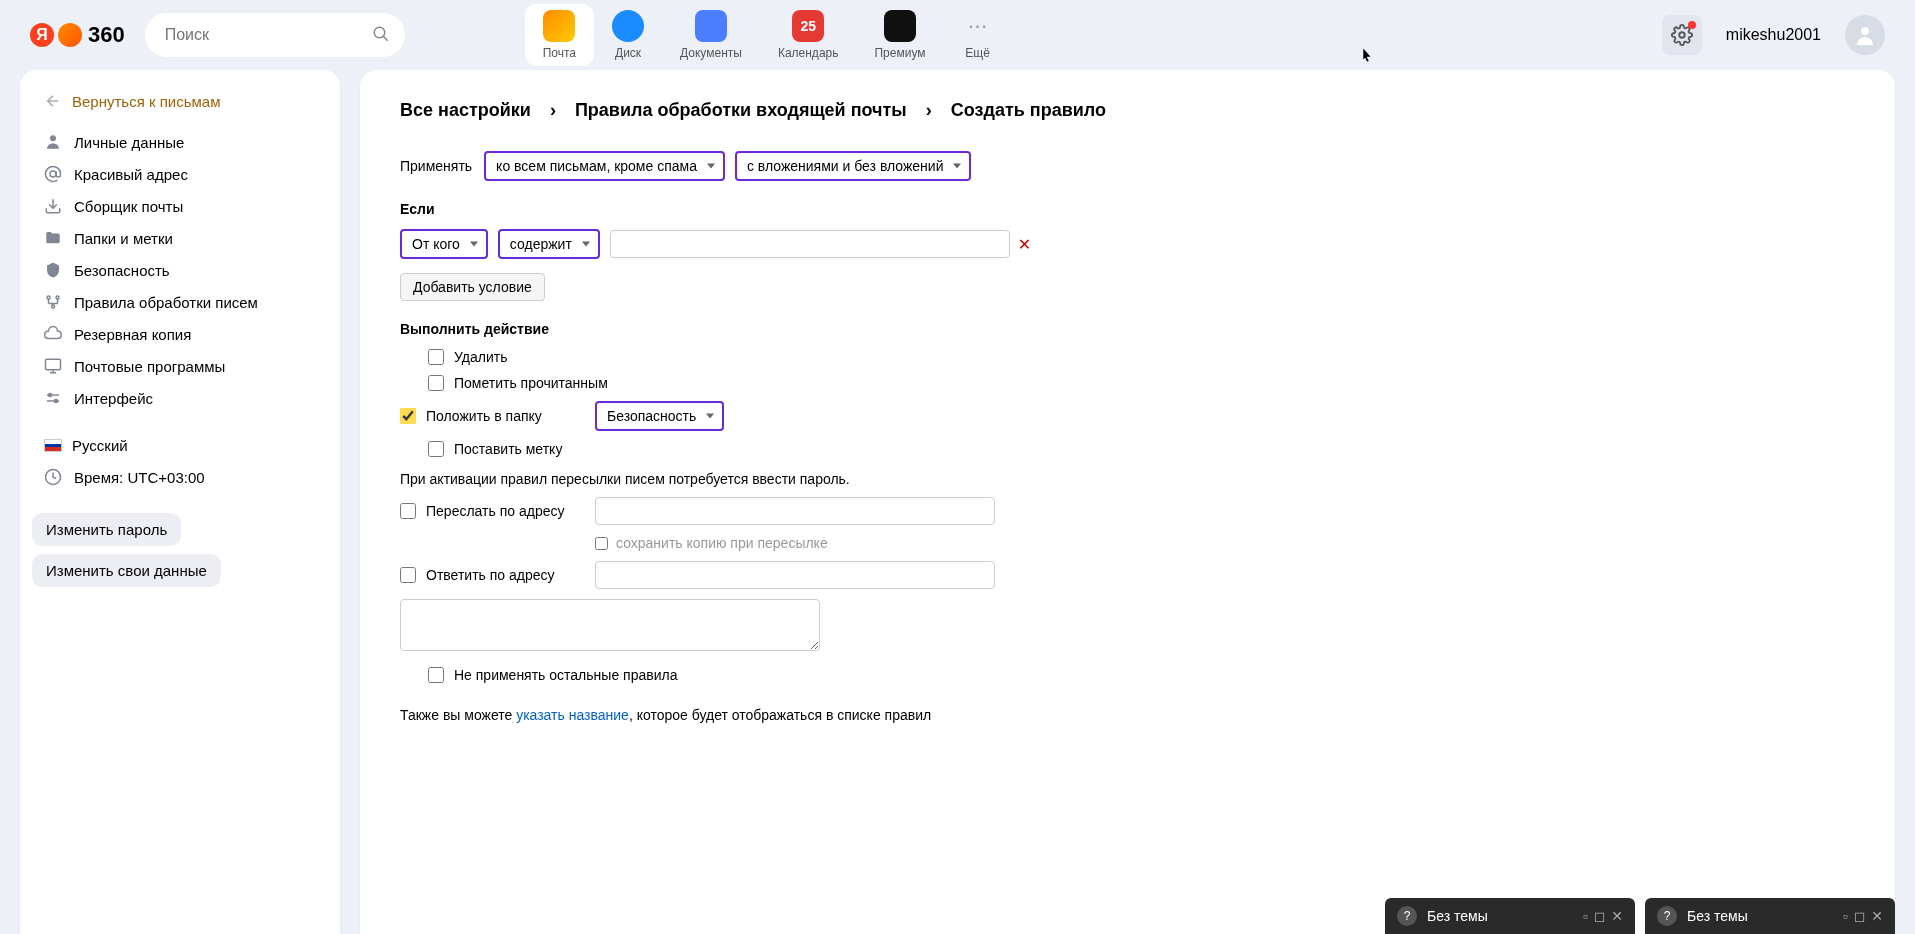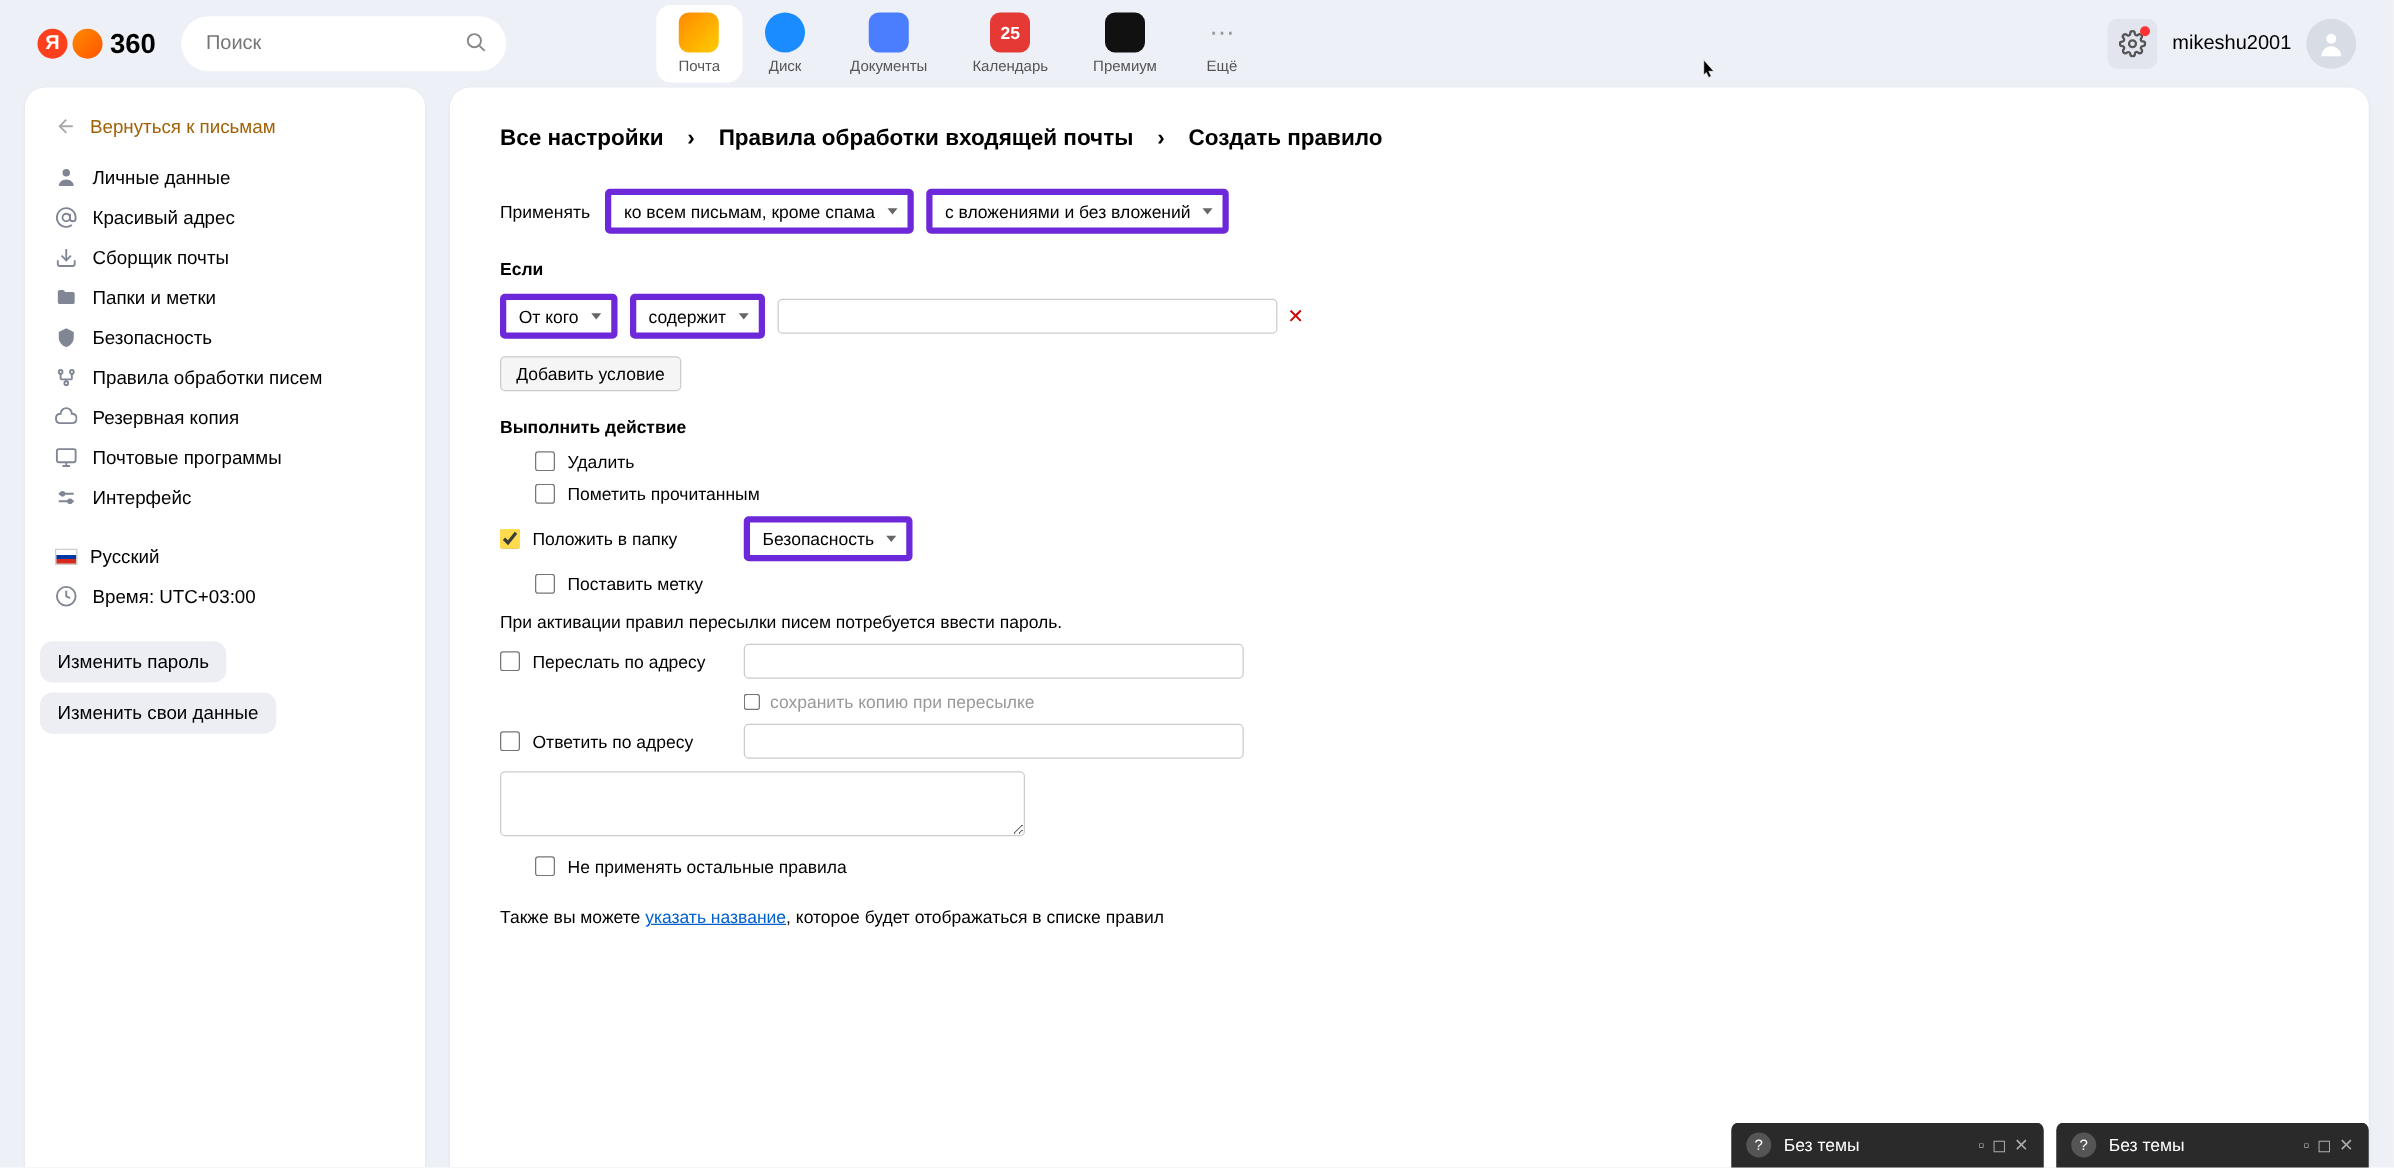--- a/index.html
+++ b/index.html
@@ -21,7 +21,7 @@
 .nav-app-icon { width: 32px; height: 32px; border-radius: 8px; margin-bottom: 4px; }
 .nav-app-label { font-size: 12px; color: #555; text-align: right; }
 
-.header-right { margin-left: auto; display: flex; align-items: center; gap: 12px; }
+.header-right { margin-left: auto; display: flex; align-items: center; gap: 24px; }
 .settings-btn { width: 40px; height: 40px; background: #e2e5ee; border-radius: 8px; display: flex; align-items: center; justify-content: center; position: relative; }
 .red-dot { position: absolute; top: 6px; right: 6px; width: 8px; height: 8px; background: #f33; border-radius: 50%; }
 .username { font-size: 16px; }

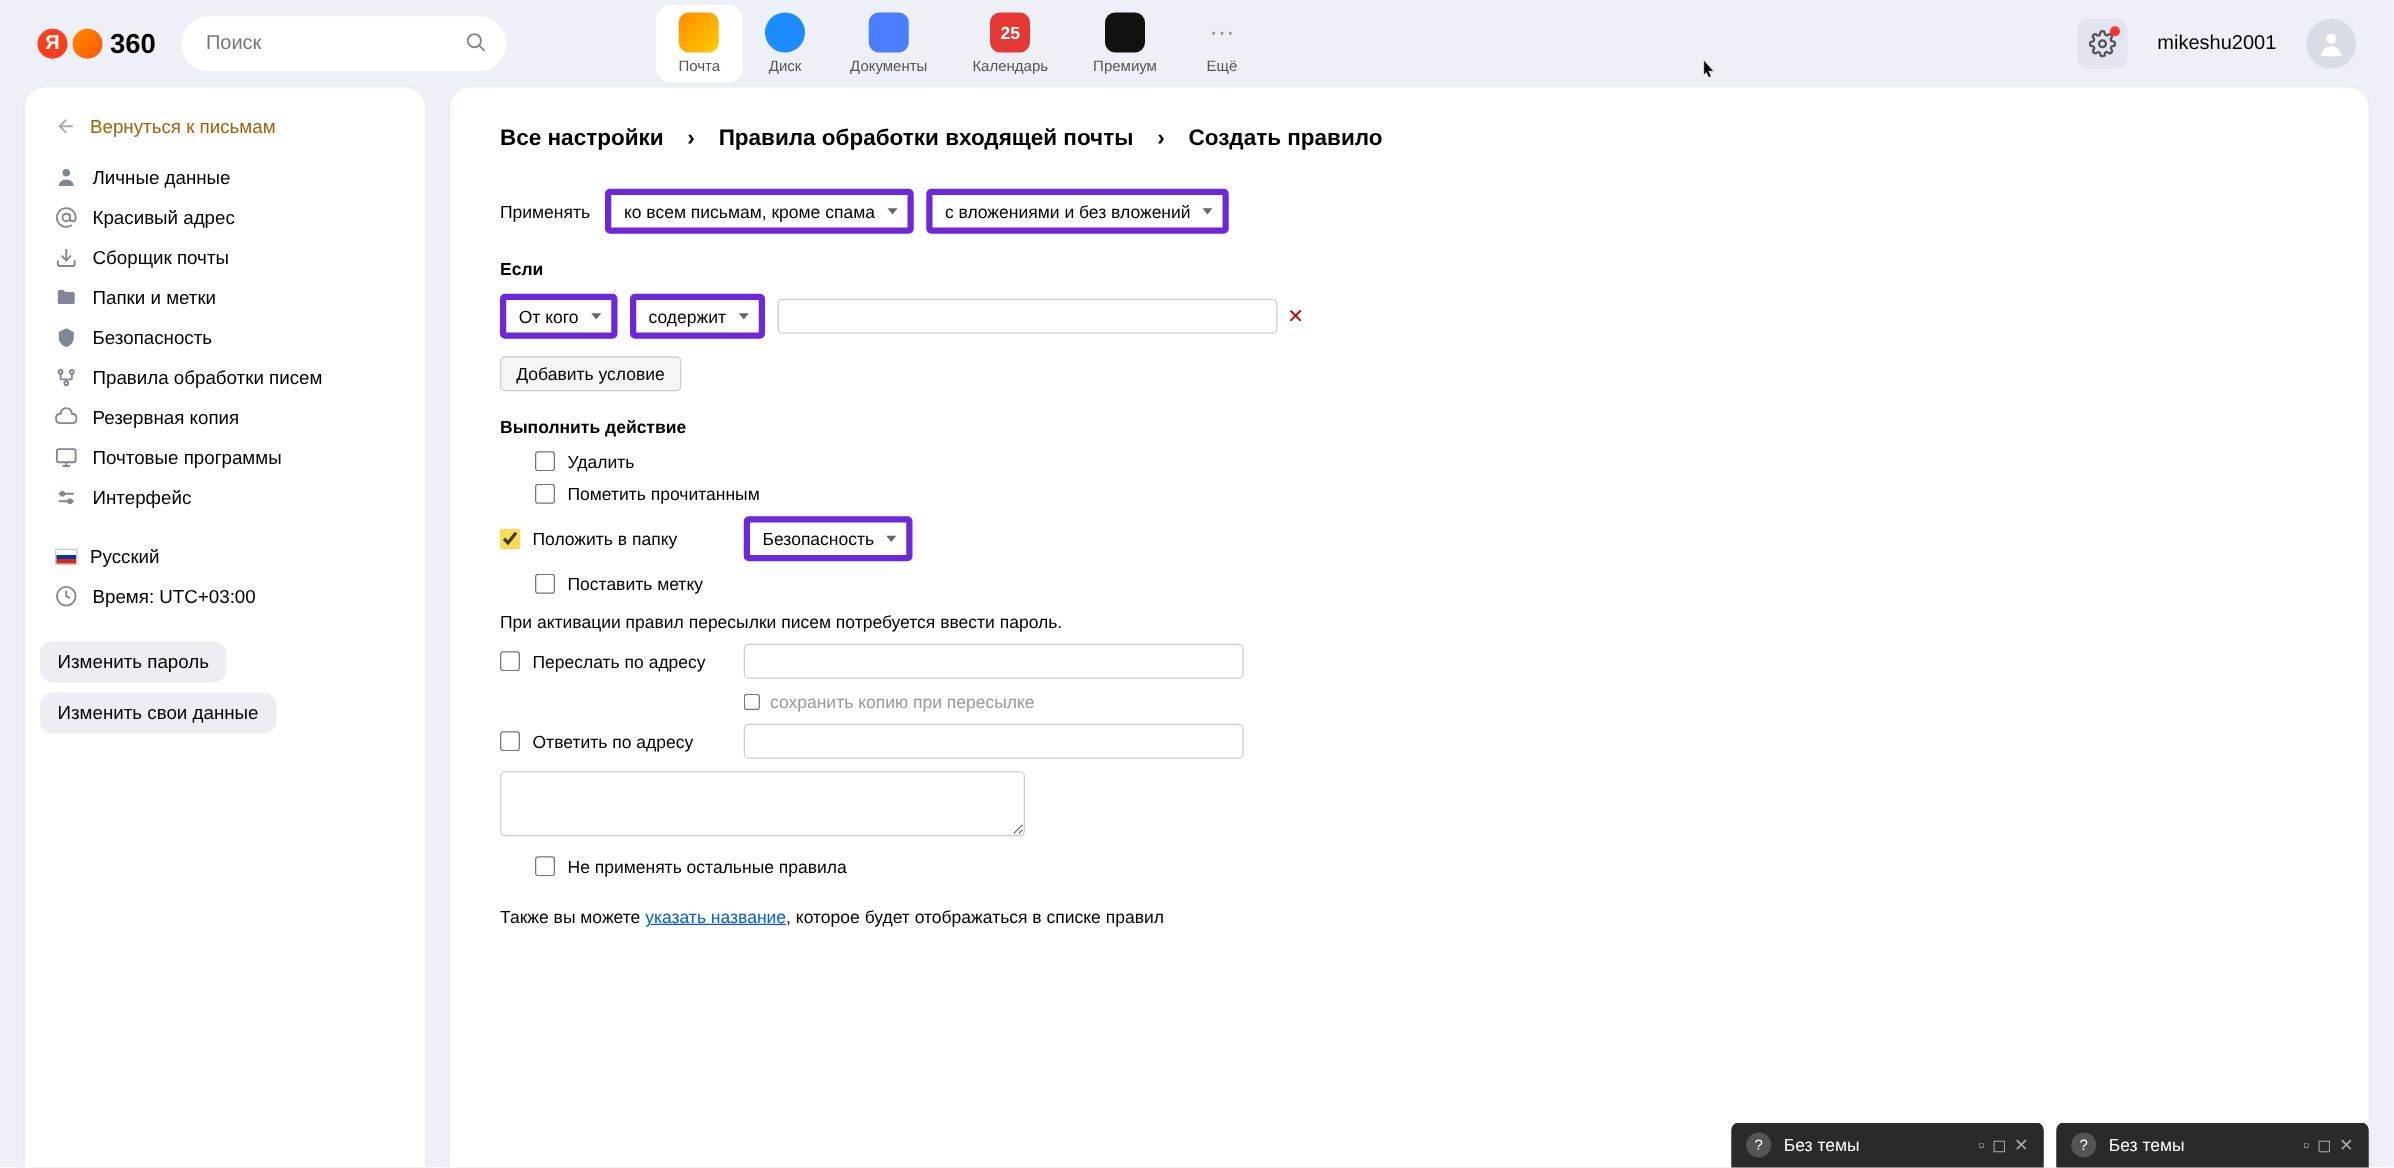--- a/index.html
+++ b/index.html
@@ -44,7 +44,7 @@
 
 .field-row { display: flex; align-items: center; margin-bottom: 14px; flex-wrap: wrap; }
 .field-label { margin-right: 12px; font-size: 14px; }
-.select-box { border: 5px solid #6d28d9; border-radius: 4px; padding: 5px 26px 5px 10px; font-size: 14px; background: #fff; position: relative; cursor: pointer; margin-right: 10px; }
+.select-box { border: 2px solid #6d28d9; border-radius: 4px; padding: 5px 26px 5px 10px; font-size: 14px; background: #fff; position: relative; cursor: pointer; margin-right: 10px; }
 .select-box::after { content: ''; position: absolute; right: 8px; top: 50%; width: 0; height: 0; border-left: 4px solid transparent; border-right: 4px solid transparent; border-top: 5px solid #666; transform: translateY(-50%); }
 .text-input { border: 1px solid #ccc; border-radius: 4px; padding: 5px 10px; font-size: 14px; }
 .section-title { font-weight: bold; margin: 20px 0 12px; font-size: 14px; }

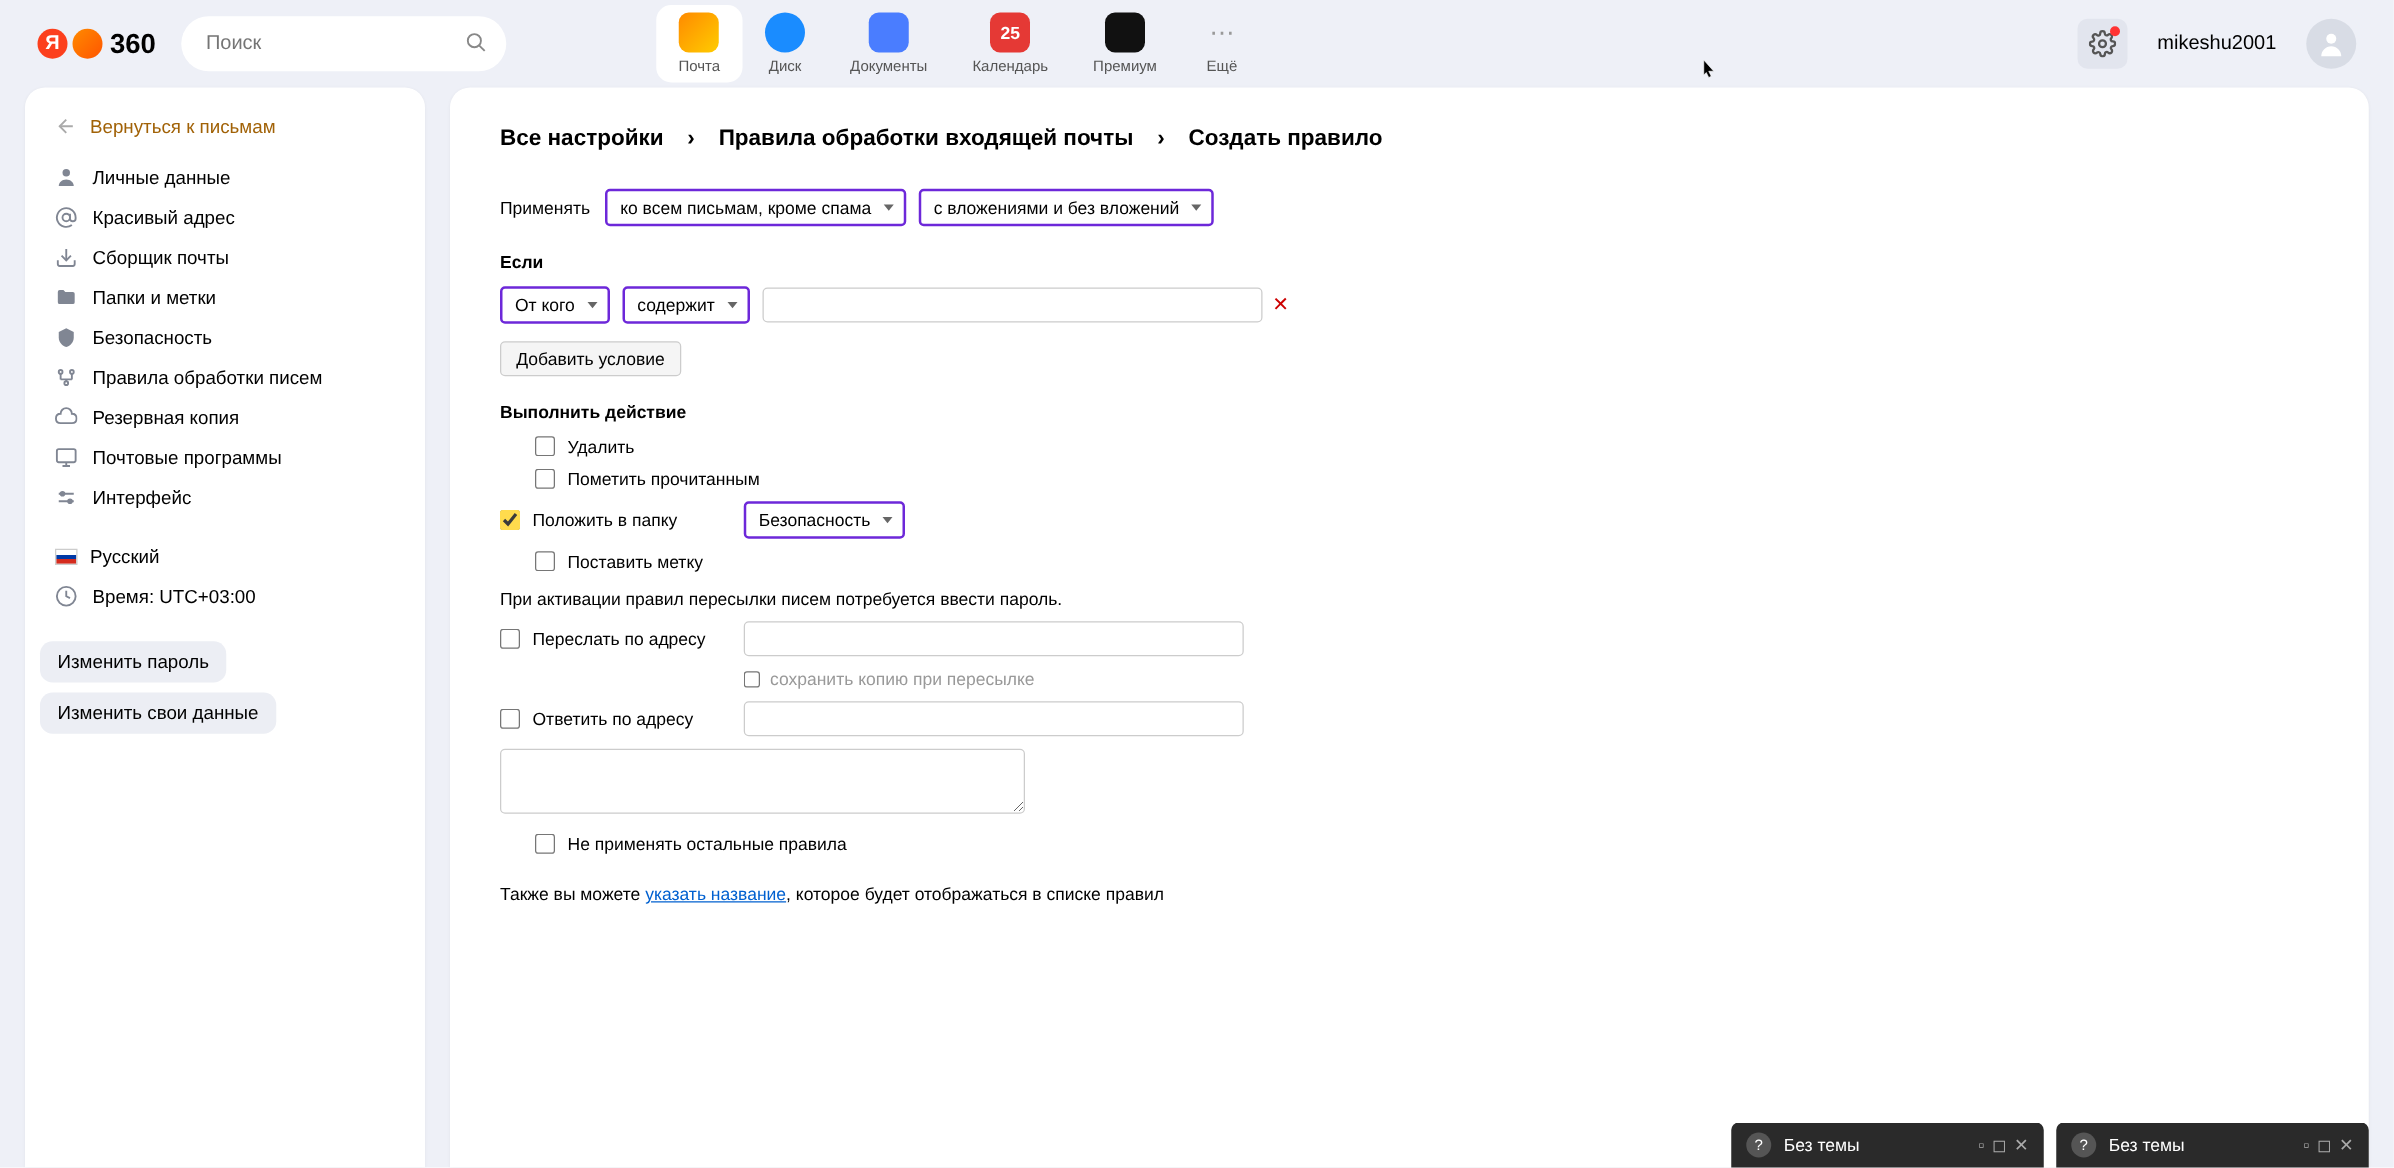--- a/index.html
+++ b/index.html
@@ -59,7 +59,7 @@
 .sub-check { margin-left: 195px; color: #999; display: flex; align-items: center; margin-bottom: 10px; font-size: 14px; }
 .sub-check input { margin-right: 8px; }
 textarea.reply-text { width: 420px; height: 52px; border: 1px solid #ccc; border-radius: 4px; padding: 6px; font-family: inherit; font-size: 14px; resize: both; }
-.link-text { color: #0060d0; text-decoration: underline; cursor: pointer; }
+.link-text { color: #0060d0; cursor: pointer; }
 
 .bottom-panels { position: fixed; bottom: 0; right: 20px; display: flex; gap: 10px; }
 .mini-window { background: #2a2a2a; color: #fff; display: flex; align-items: center; padding: 8px 12px; border-radius: 6px 6px 0 0; width: 250px; }

